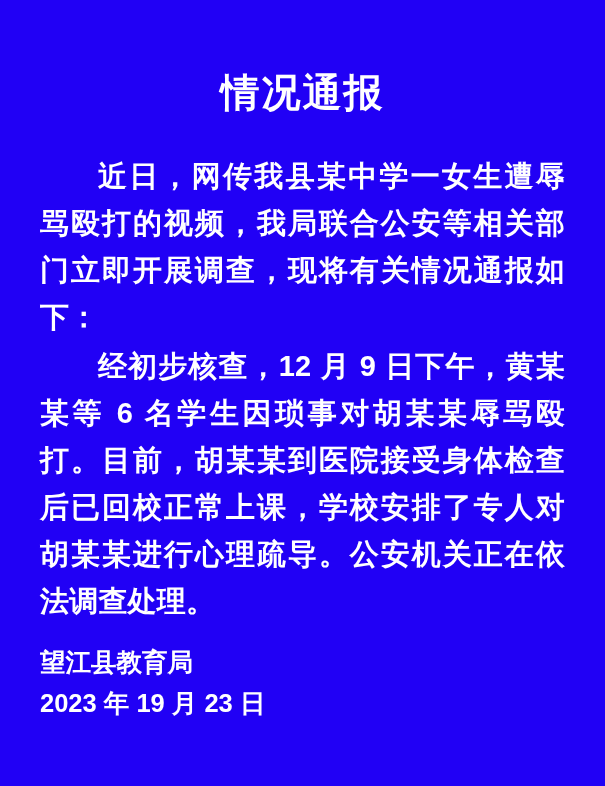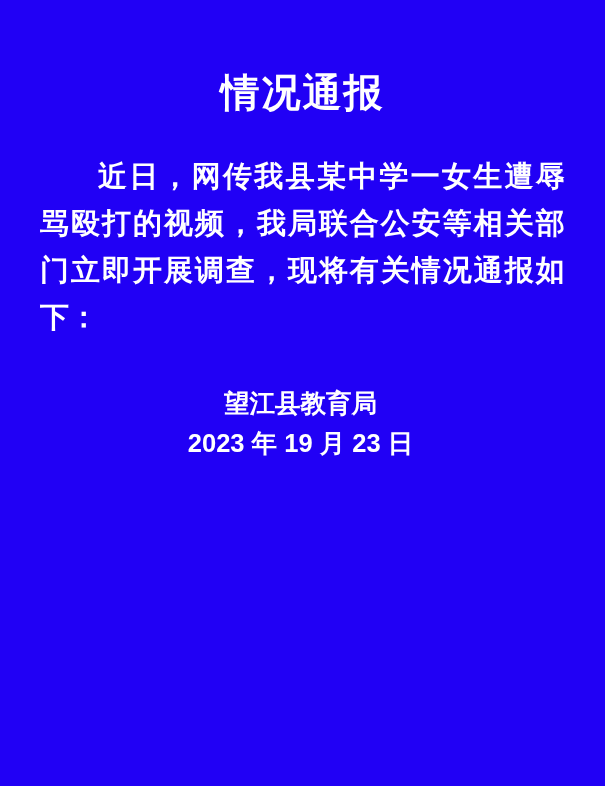--- a/index.html
+++ b/index.html
@@ -61,6 +61,7 @@
 
   <div class="body-text">
     <p class="para">近日，网传我县某中学一女生遭辱骂殴打的视频，我局联合公安等相关部门立即开展调查，现将有关情况通报如下：</p>
+    <p class="para">经初步核查，12 月 9 日下午，黄某某等 6 名学生因琐事对胡某某辱骂殴打。目前，胡某某到医院接受身体检查后已回校正常上课，学校安排了专人对胡某某进行心理疏导。公安机关正在依法调查处理。</p>
   </div>
 
   <div class="signature">

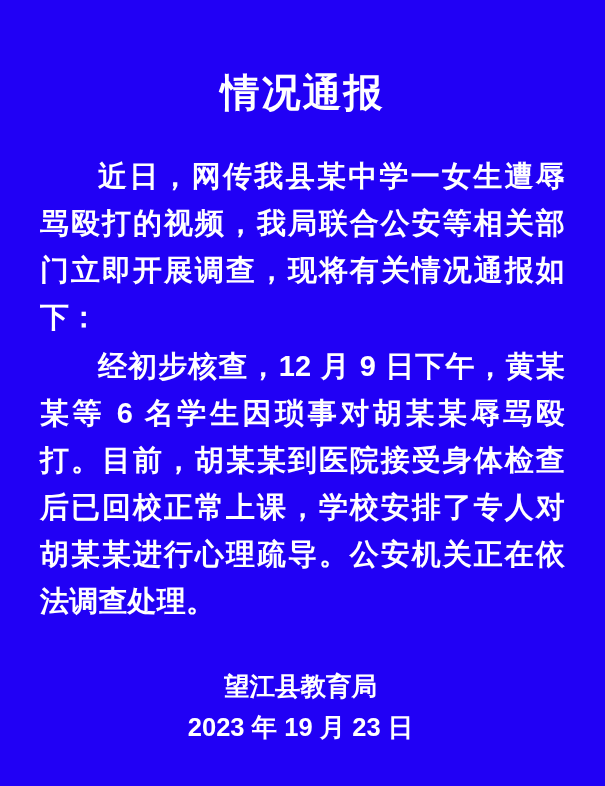--- a/index.html
+++ b/index.html
@@ -42,8 +42,8 @@
     text-indent: 2em;
   }
   .signature {
-    margin-top: 42px;
-    text-align: center;
+    margin-top: 18px;
+    text-align: left;
     font-size: 25.5px;
     font-weight: bold;
     line-height: 1.6;

